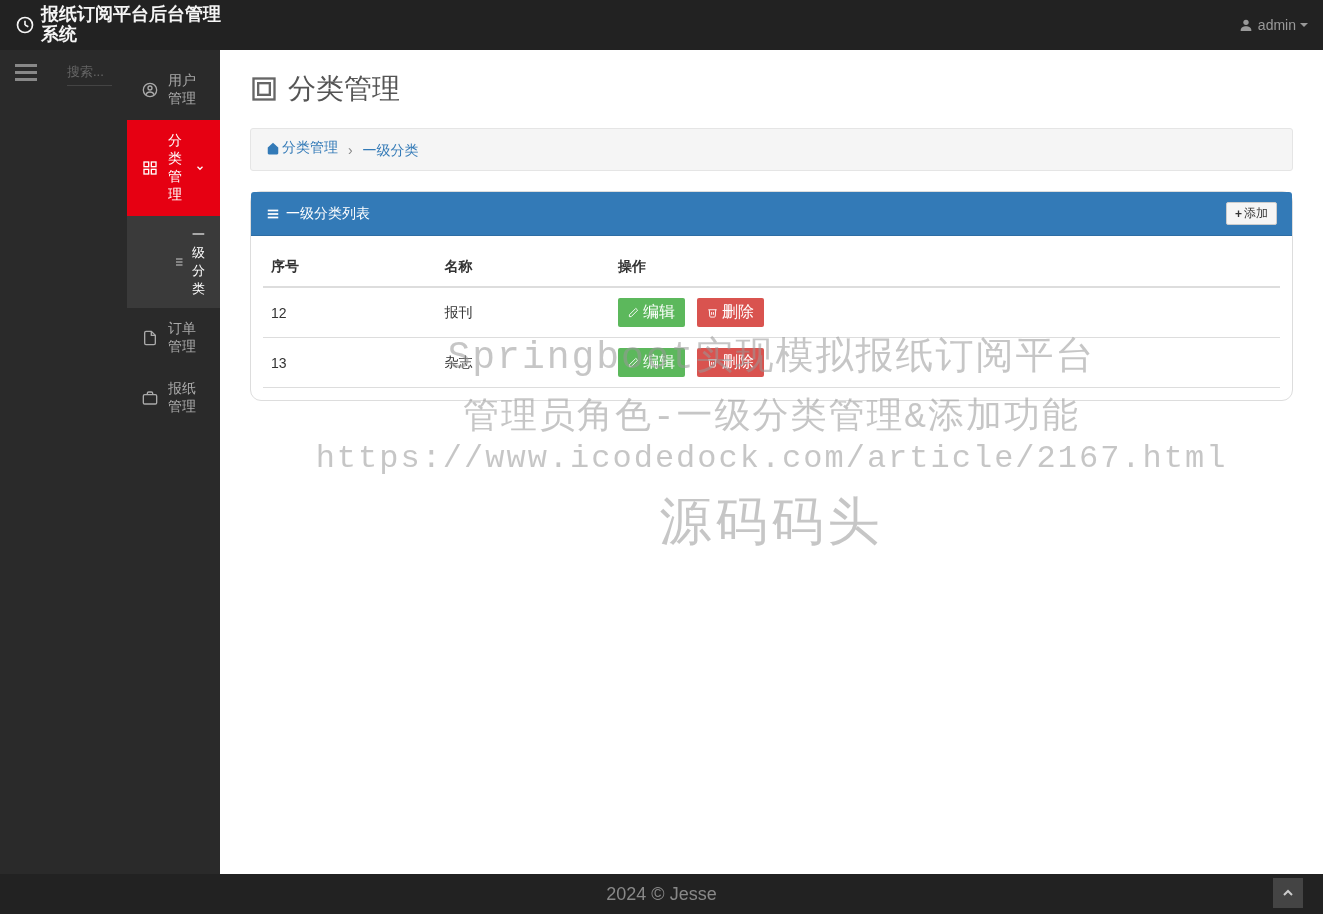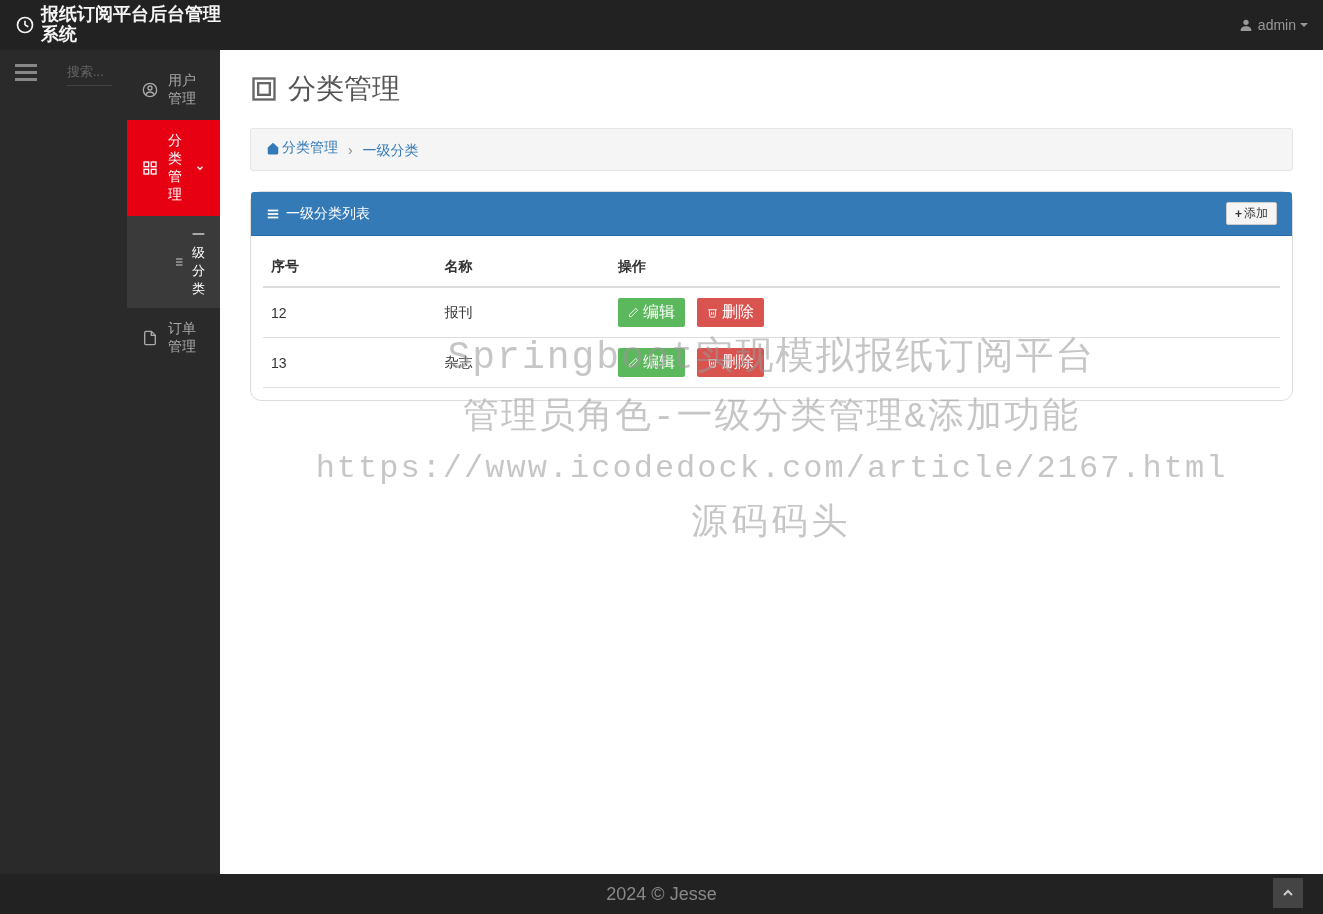--- a/index.html
+++ b/index.html
@@ -169,6 +169,17 @@
               </svg>
           </span>
           <span>订单管理</span>
+        </a>
+      </li>
+      <li>
+        <a>
+          <span class="icon">
+            <svg width="16" height="16" viewBox="0 0 24 24" fill="none" stroke="#aaa" stroke-width="2">
+                <rect x="2" y="7" width="20" height="14" rx="2"></rect>
+                <path d="M16 7V5a2 2 0 0 0-2-2h-4a2 2 0 0 0-2 2v2"></path>
+              </svg>
+          </span>
+          <span>报纸管理</span>
         </a>
       </li>
     </ul>

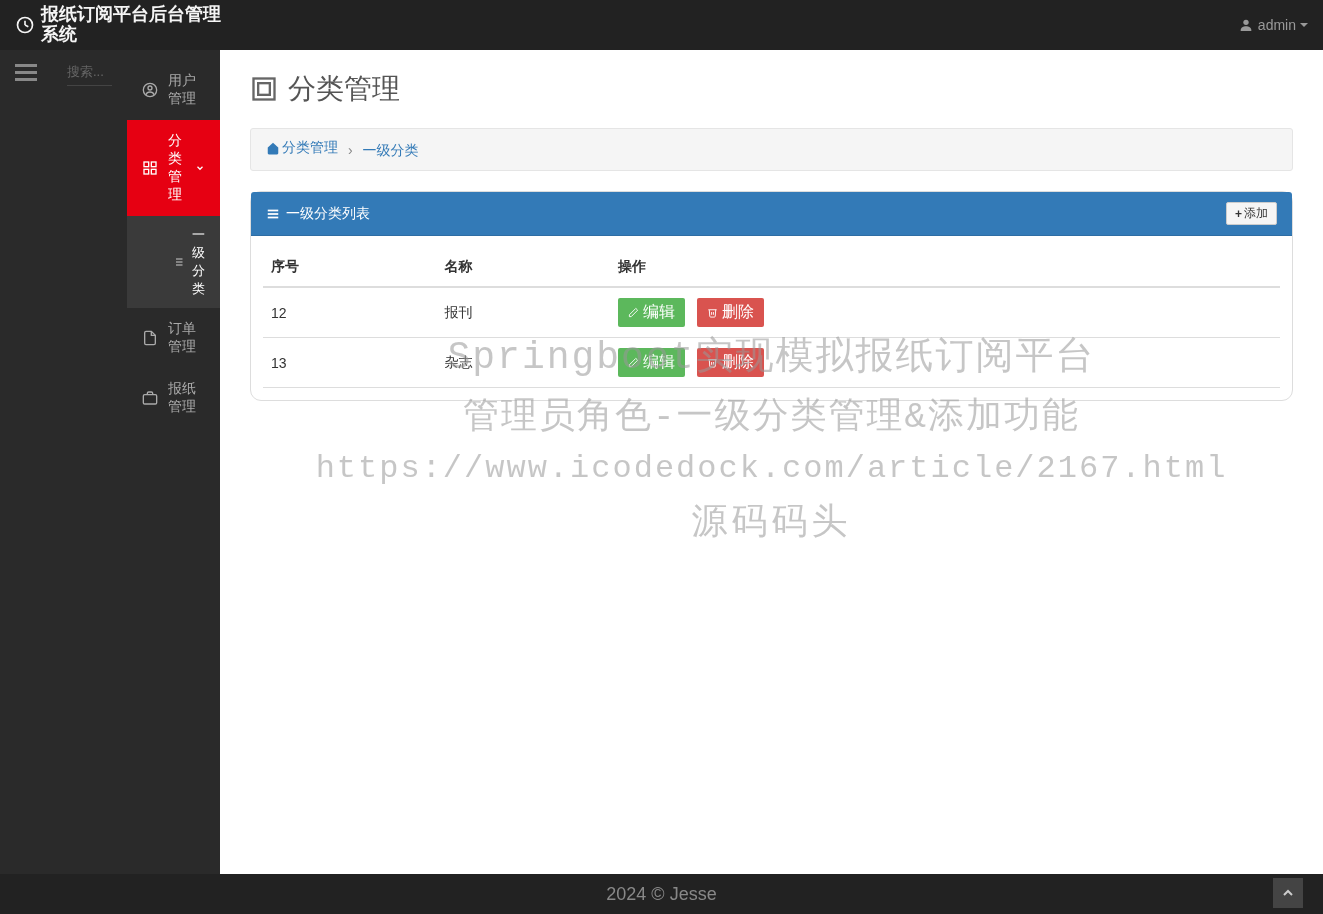--- a/index.html
+++ b/index.html
@@ -70,7 +70,7 @@
 .watermark .wm { color:#999; opacity:0.55; font-family:"SimSun","Courier New",monospace; }
 .wm1 { font-size:38px; letter-spacing:2px; }
 .wm2 { font-size:36px; letter-spacing:2px; margin-top:10px; }
-.wm3 { font-size:32px; letter-spacing:2px; font-family:"Courier New",monospace; margin-top:10px; }
+.wm3 { font-size:32px; letter-spacing:2px; font-family:"Courier New",monospace; }
 .wm4 { font-size:36px; letter-spacing:4px; margin-top:10px; font-weight:normal; }
 
 

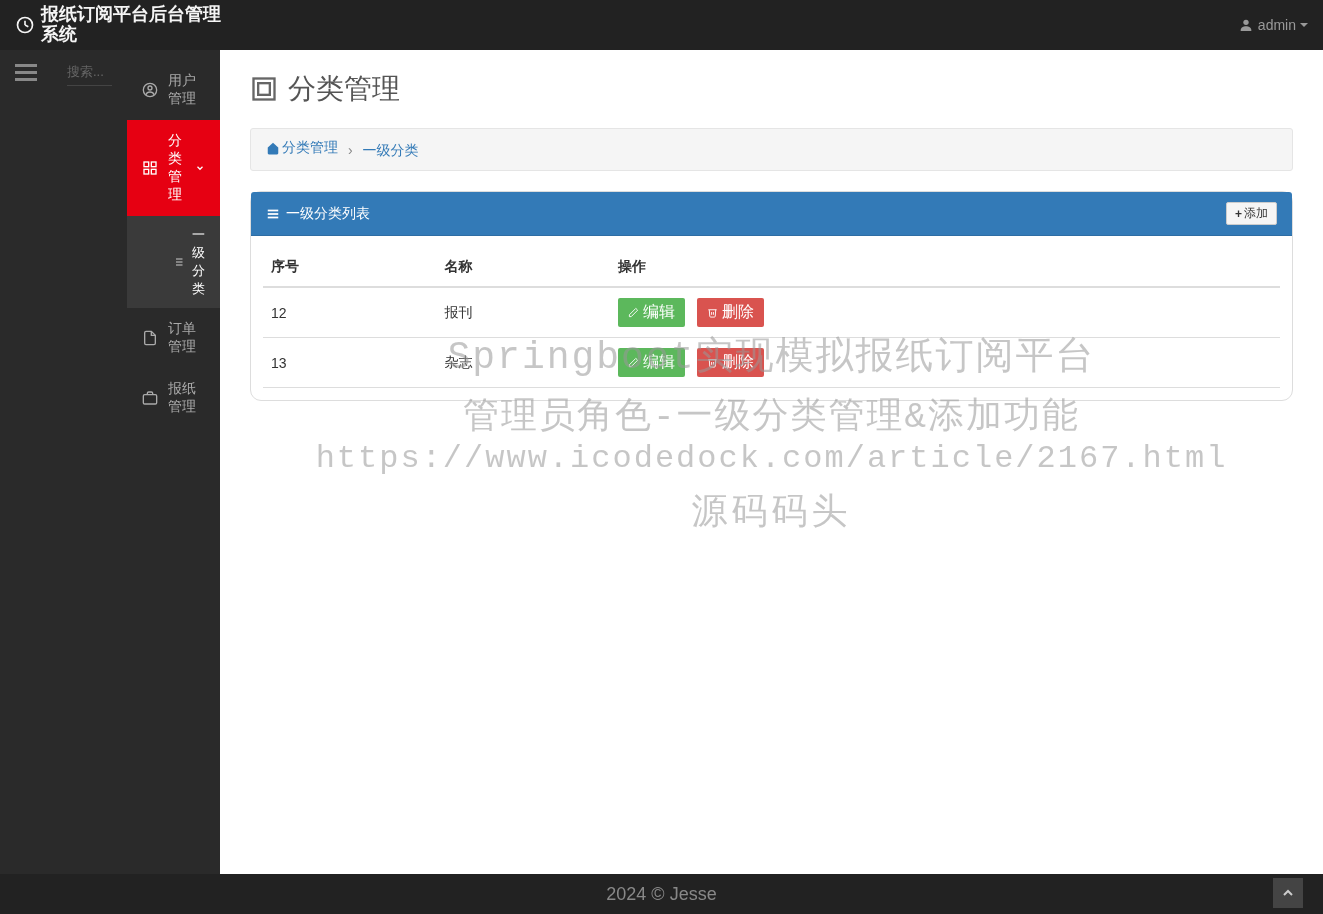--- a/index.html
+++ b/index.html
@@ -71,7 +71,7 @@
 .wm1 { font-size:38px; letter-spacing:2px; }
 .wm2 { font-size:36px; letter-spacing:2px; margin-top:10px; }
 .wm3 { font-size:32px; letter-spacing:2px; font-family:"Courier New",monospace; }
-.wm4 { font-size:36px; letter-spacing:4px; margin-top:10px; font-weight:normal; }
+.wm4 { font-size:52px; letter-spacing:4px; margin-top:10px; font-weight:normal; }
 
 
 .footer { background:#222; color:#888; text-align:center; height:40px; line-height:40px; font-size:18px; position:relative; }

